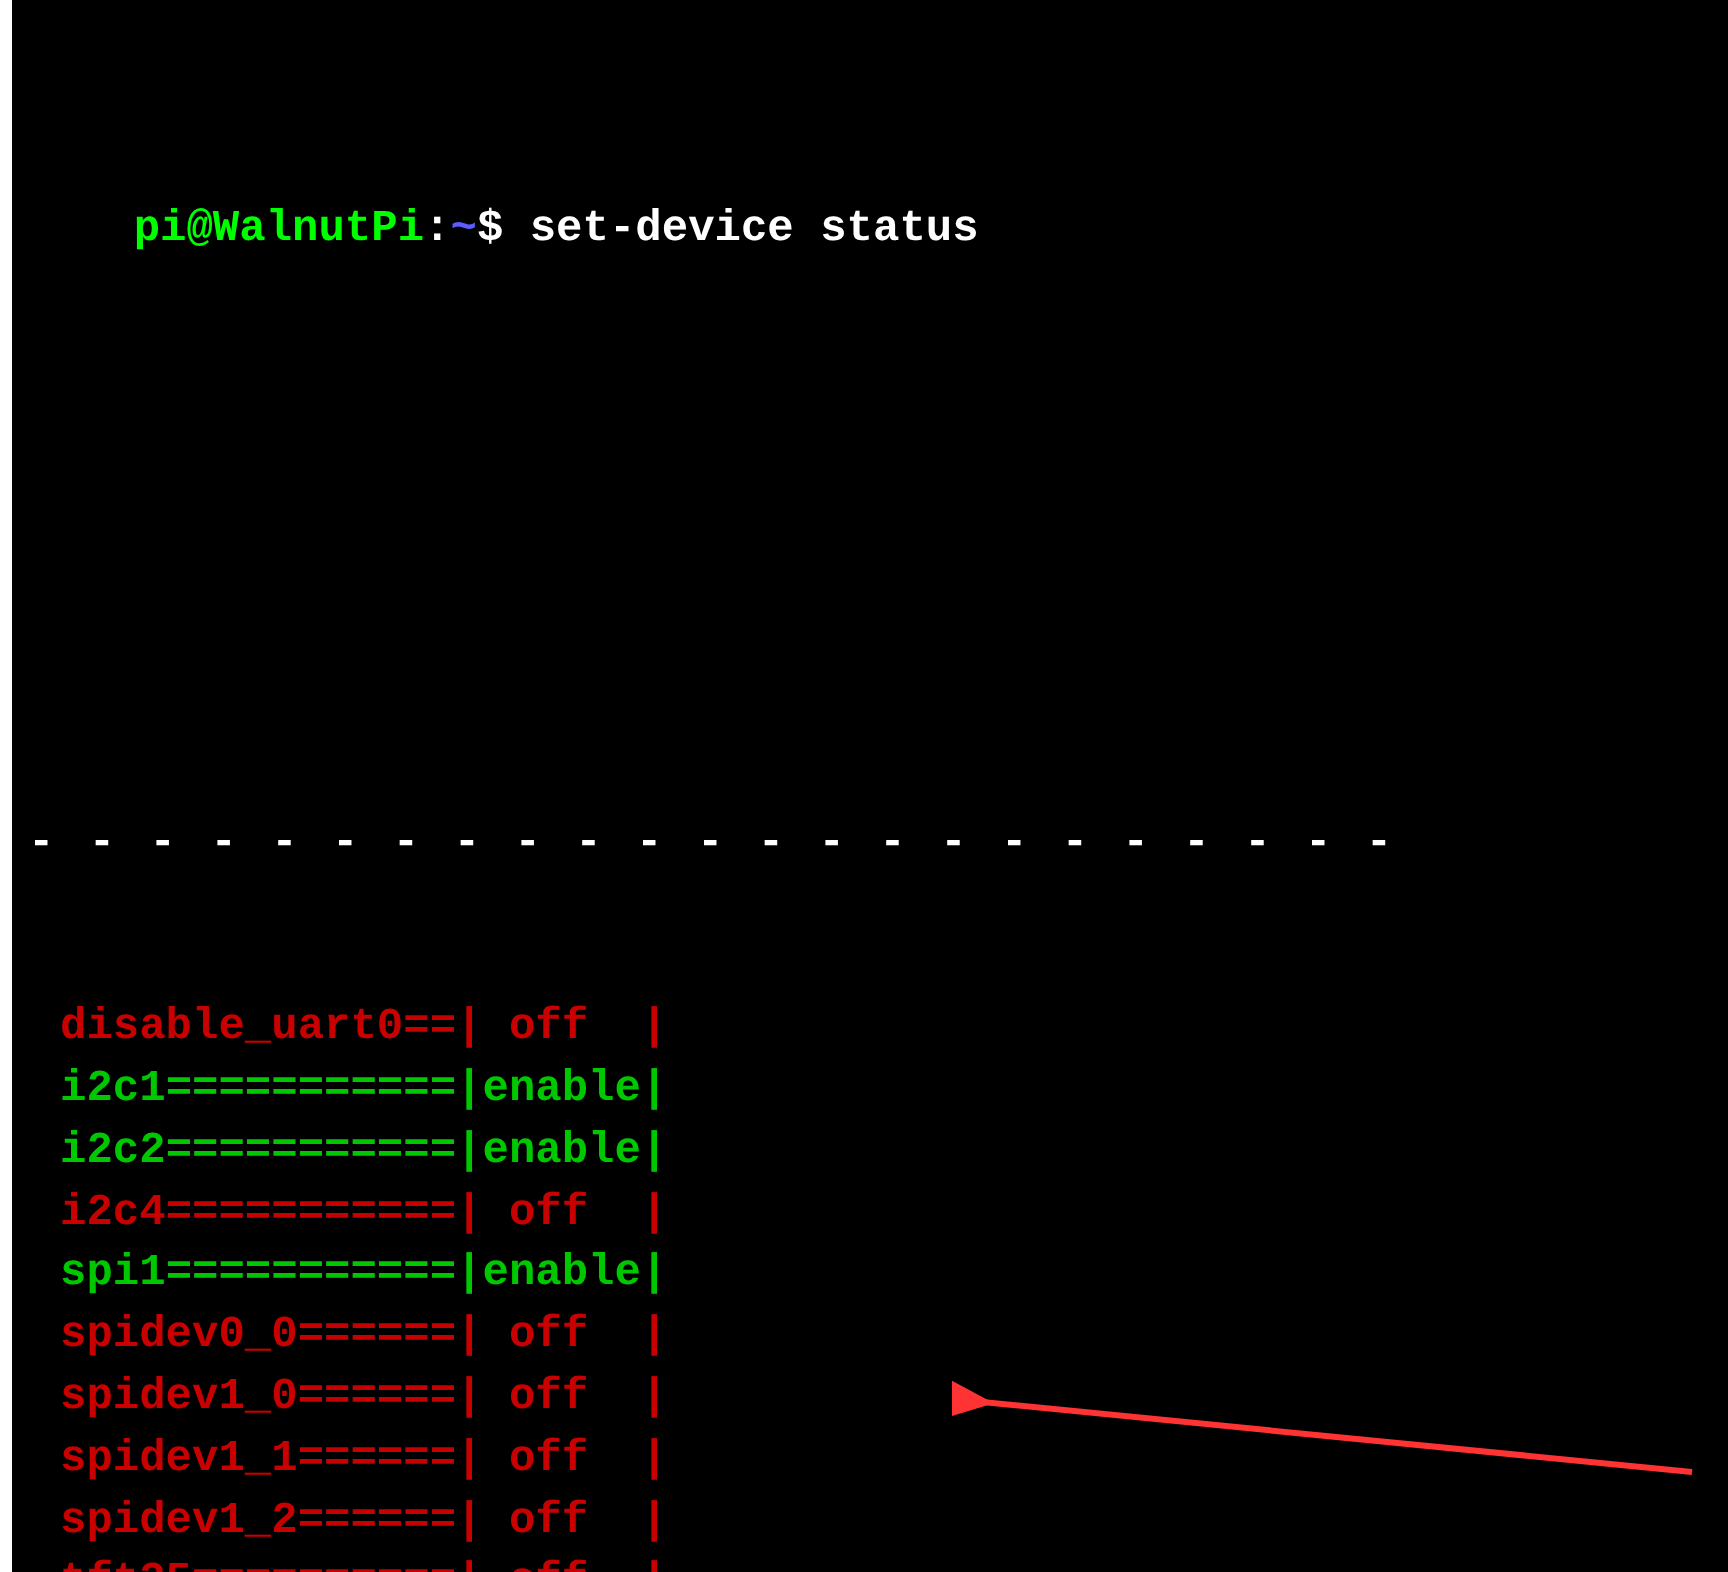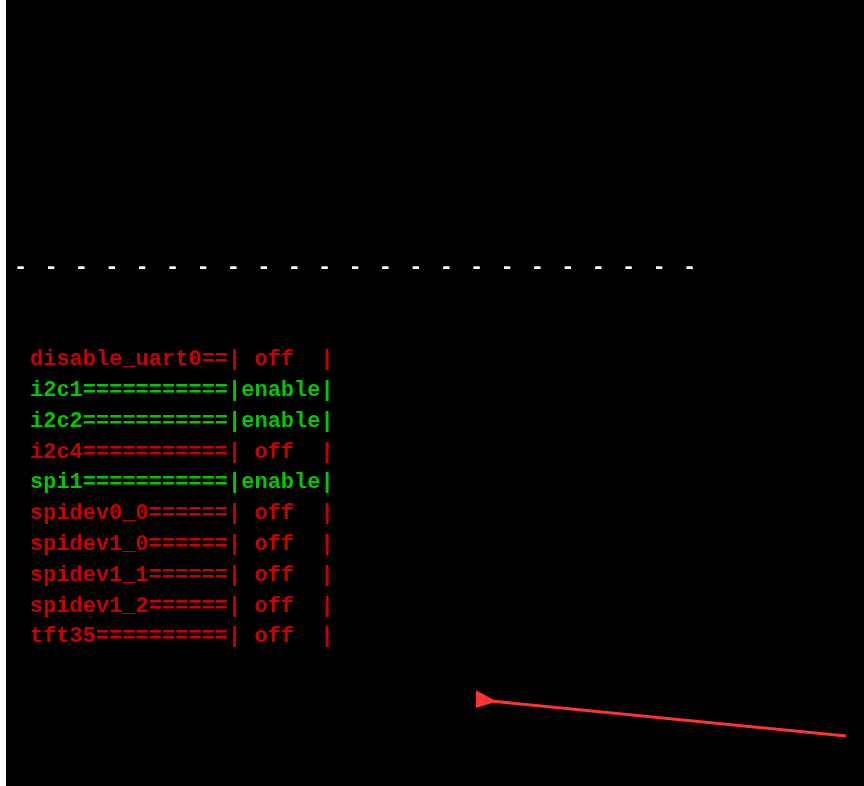--- a/index.html
+++ b/index.html
@@ -74,6 +74,9 @@
 <body>
 
 <div class="terminal">
+  <div>
+    <span class="prompt-user">pi@WalnutPi</span><span class="prompt-colon">:</span><span class="prompt-path">~</span><span class="prompt-dollar">$</span> <span class="command">set-device status</span>
+  </div>
   <div class="blank-line"></div>
   <div class="blank-line"></div>
   <div class="dashes">- - - - - - - - - - - - - - - - - - - - - - -</div>

